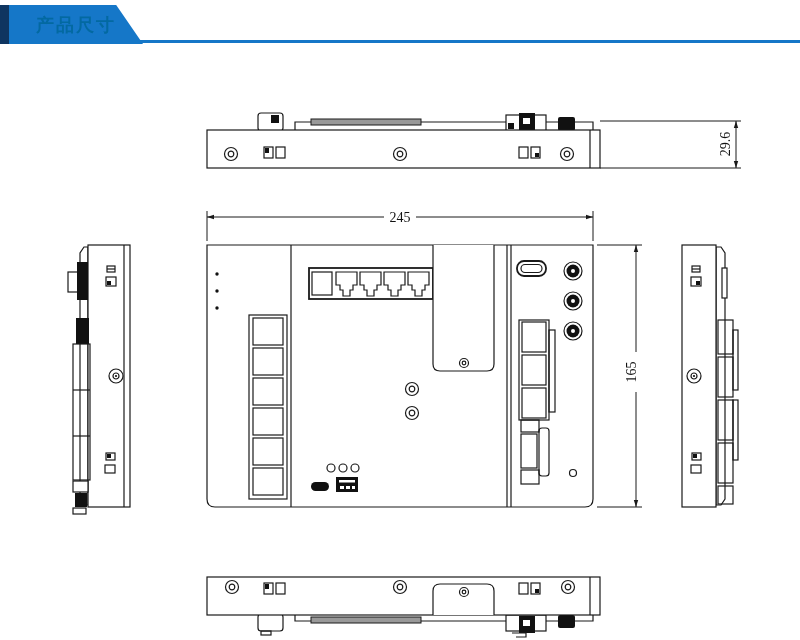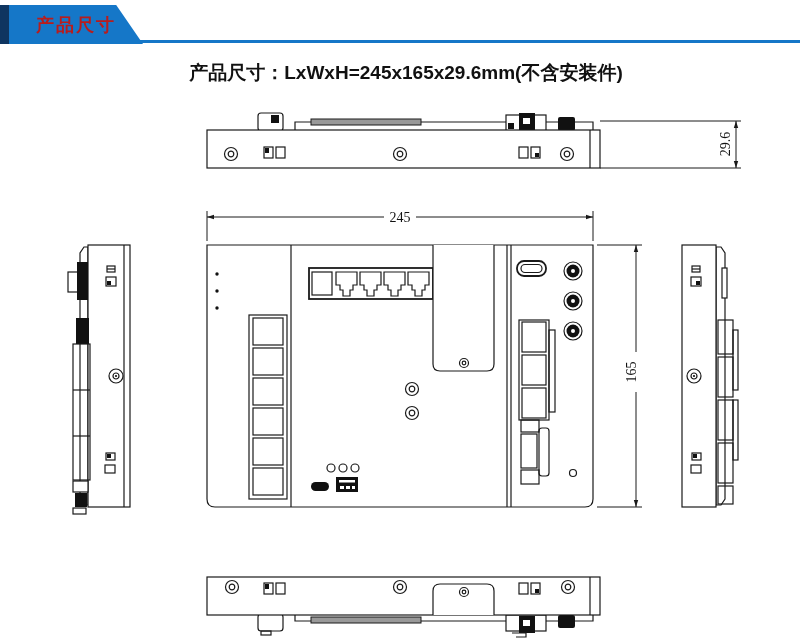--- a/index.html
+++ b/index.html
@@ -9,7 +9,7 @@
   .hdr-darkbar{position:absolute;left:0;top:5px;width:9px;height:39px;background:#0f3560;}
   .hdr-ribbon{position:absolute;left:9px;top:5px;width:134px;height:39px;background:#1577c8;
               clip-path:polygon(0 0,80% 0,100% 100%,0 100%);}
-  .hdr-label{position:absolute;left:36px;top:13px;color:#b91c1c;font-size:18px;font-weight:bold;letter-spacing:2px;}
+  .hdr-label{position:absolute;left:36px;top:13px;color:#0369a1;font-size:18px;font-weight:bold;letter-spacing:2px;}
   .hdr-line{position:absolute;left:136px;top:40px;width:664px;height:3px;background:#1577c8;}
   
   .title{position:absolute;left:0;top:60px;width:800px;text-align:center;padding-left:12px;box-sizing:border-box;

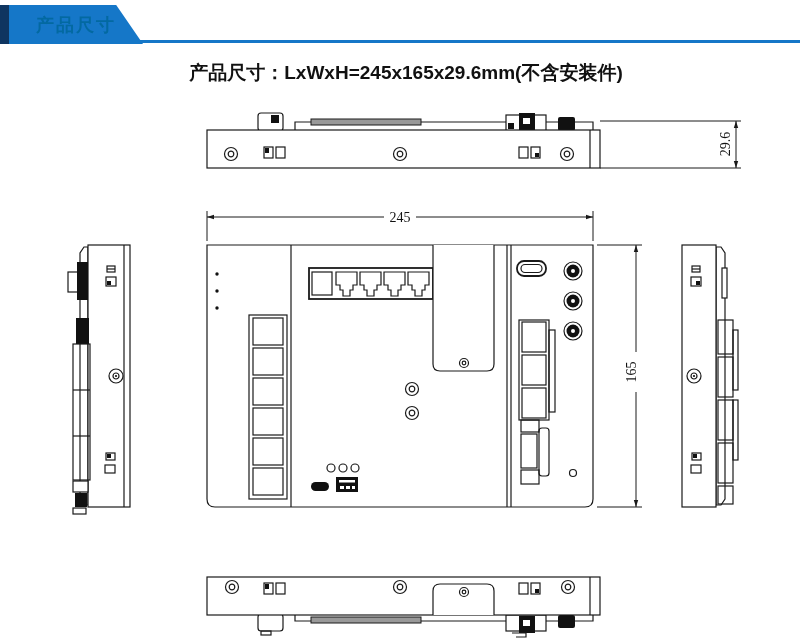--- a/index.html
+++ b/index.html
@@ -37,7 +37,6 @@
     <div class="hdr-line"></div>
   </div>
 
-  <div class="title">产品尺寸：LxWxH=245x165x29.6mm(不含安装件)</div>
 
   <svg width="800" height="640" viewBox="0 0 800 640">
     <defs>

